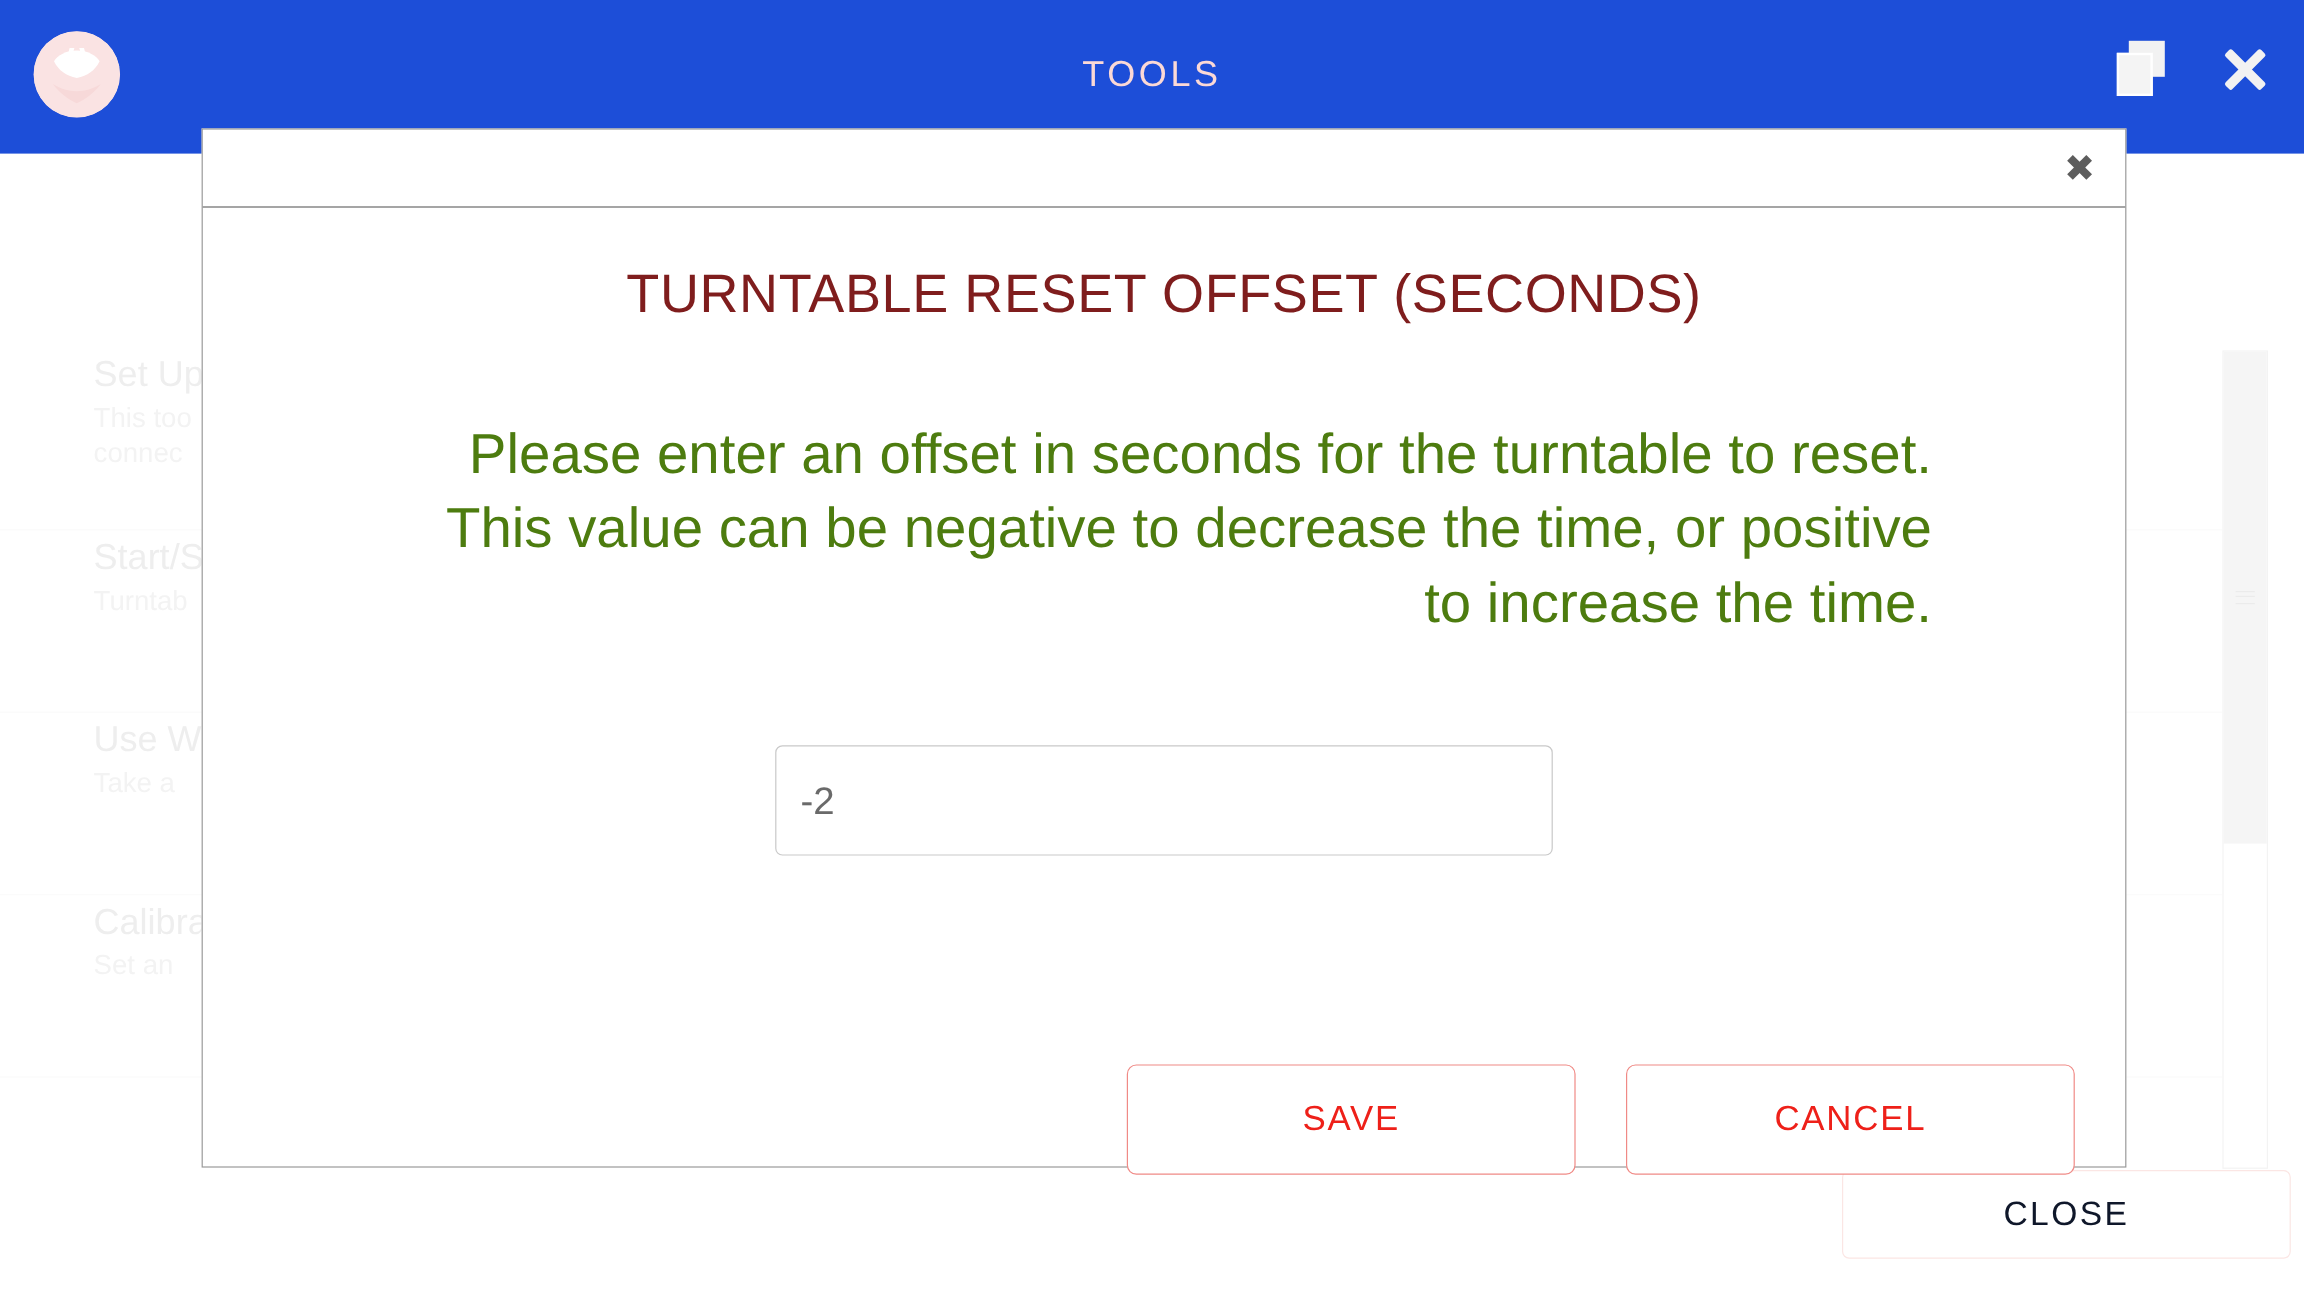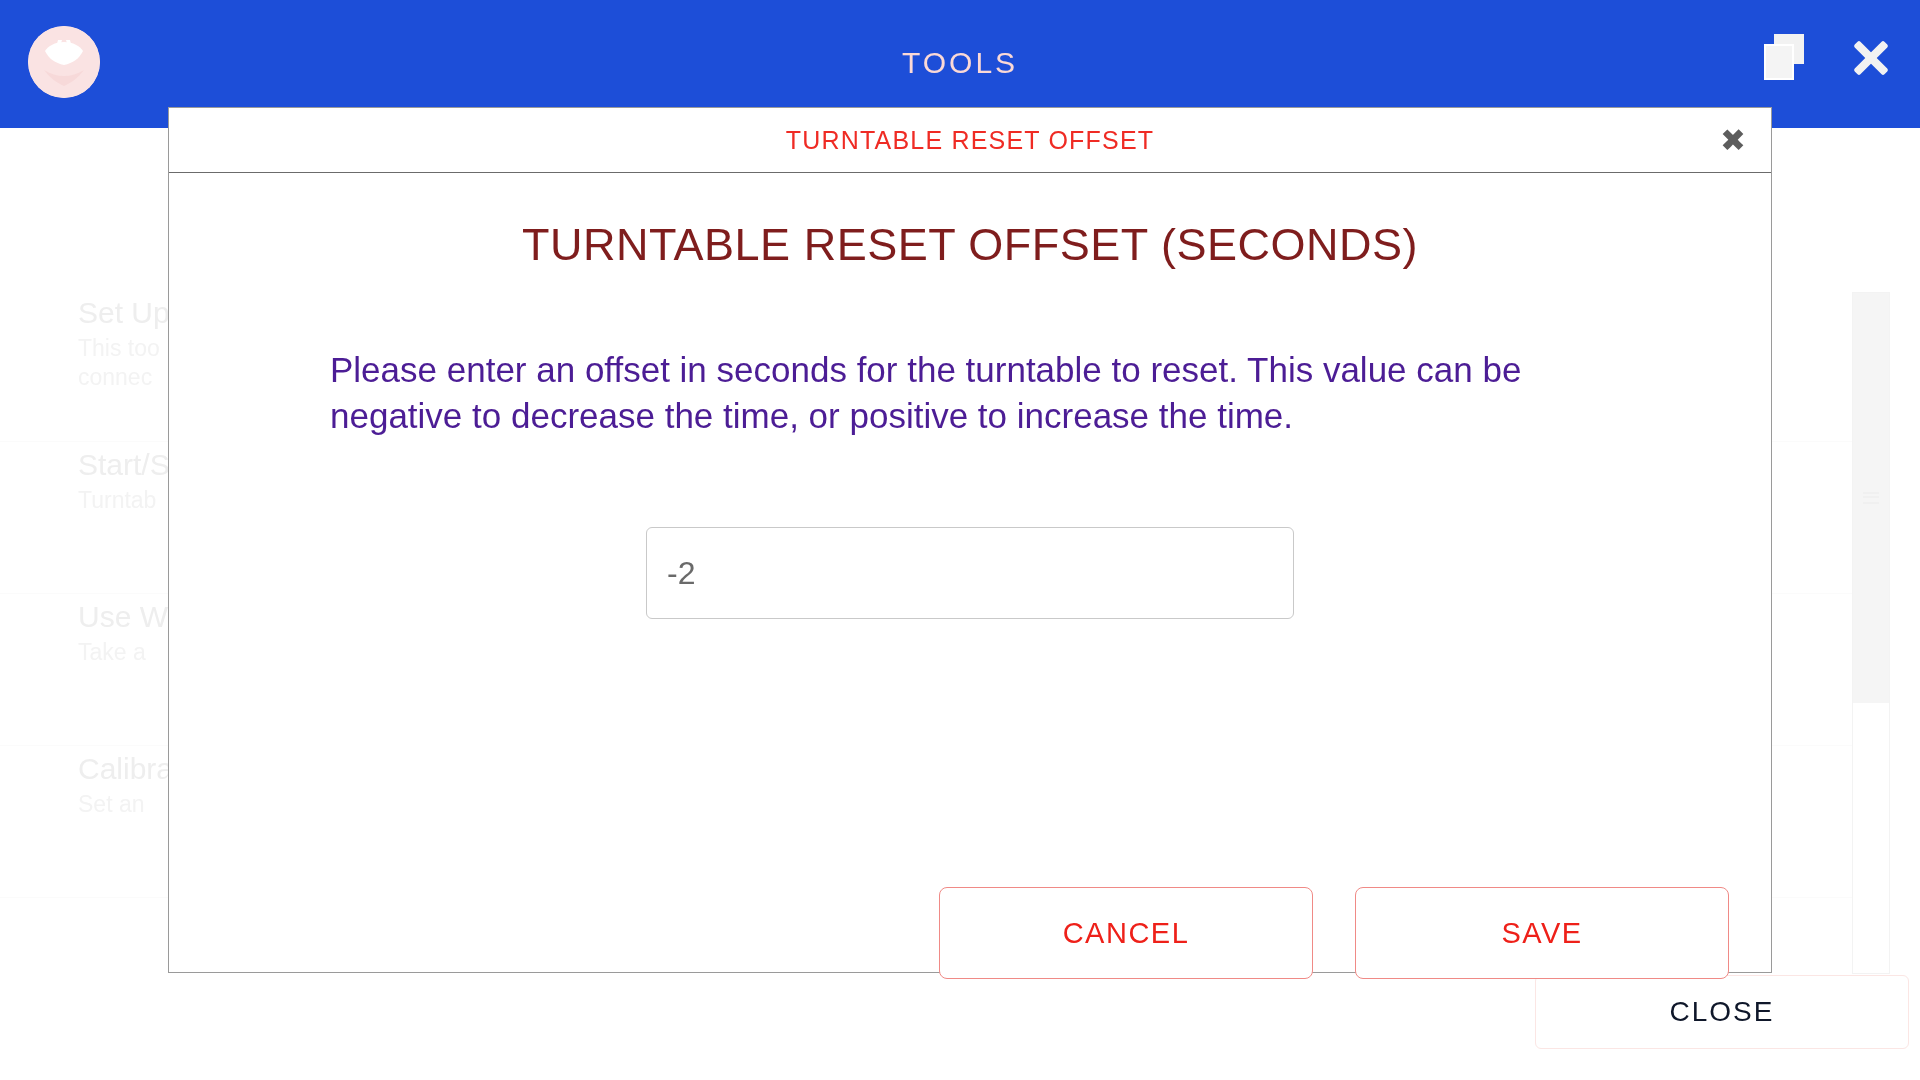--- a/index.html
+++ b/index.html
@@ -337,7 +337,6 @@
   <div class="modal">
 
     <div class="modal-header">
-      <div class="modal-header-title">TURNTABLE RESET OFFSET</div>
       <div class="modal-close">✖</div>
     </div>
 

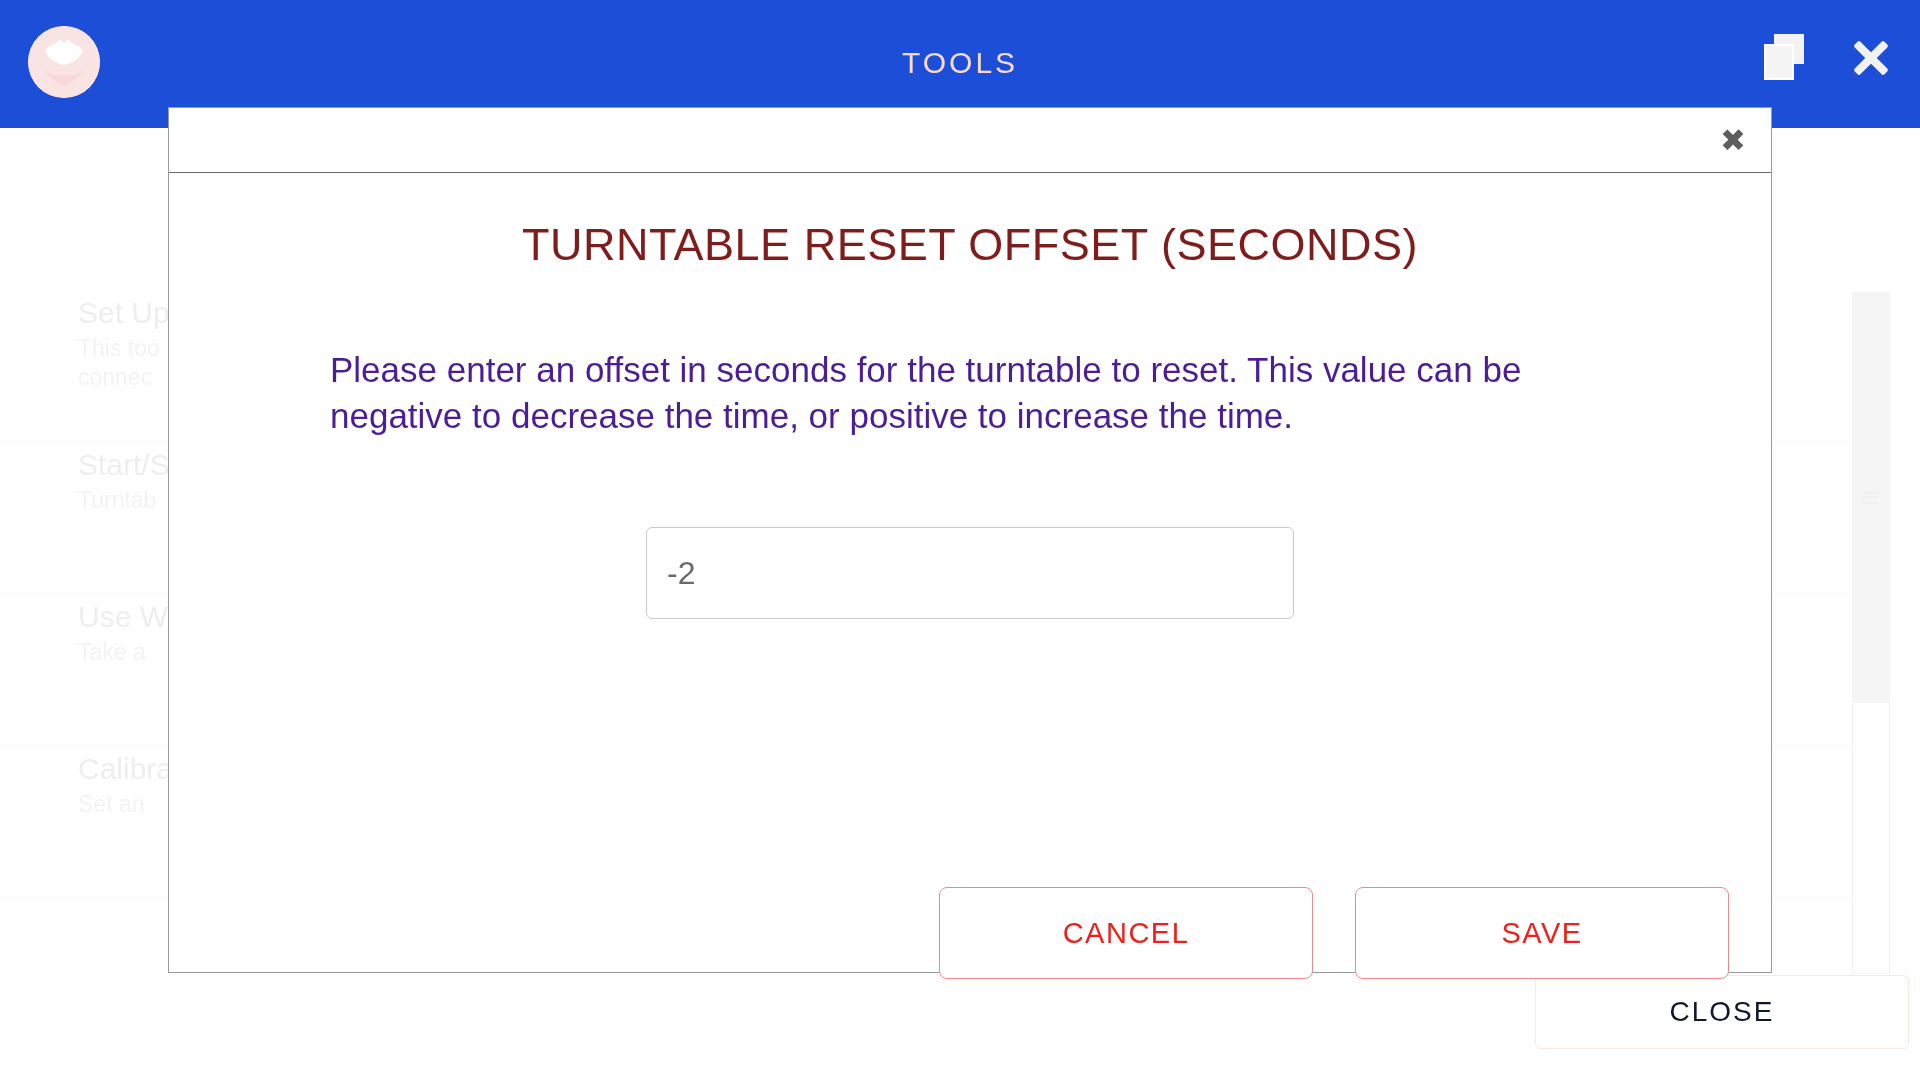--- a/index.html
+++ b/index.html
@@ -225,10 +225,10 @@
   .modal-text {
     margin: 76px auto 0 auto;
     width: 1280px;
-    text-align: left;
-    font-size: 35px;
+    text-align: right;
+    font-size: 47px;
     line-height: 1.32;
-    color: #4c1d95;
+    color: #4d7c0f;
     font-weight: 400;
   }
 

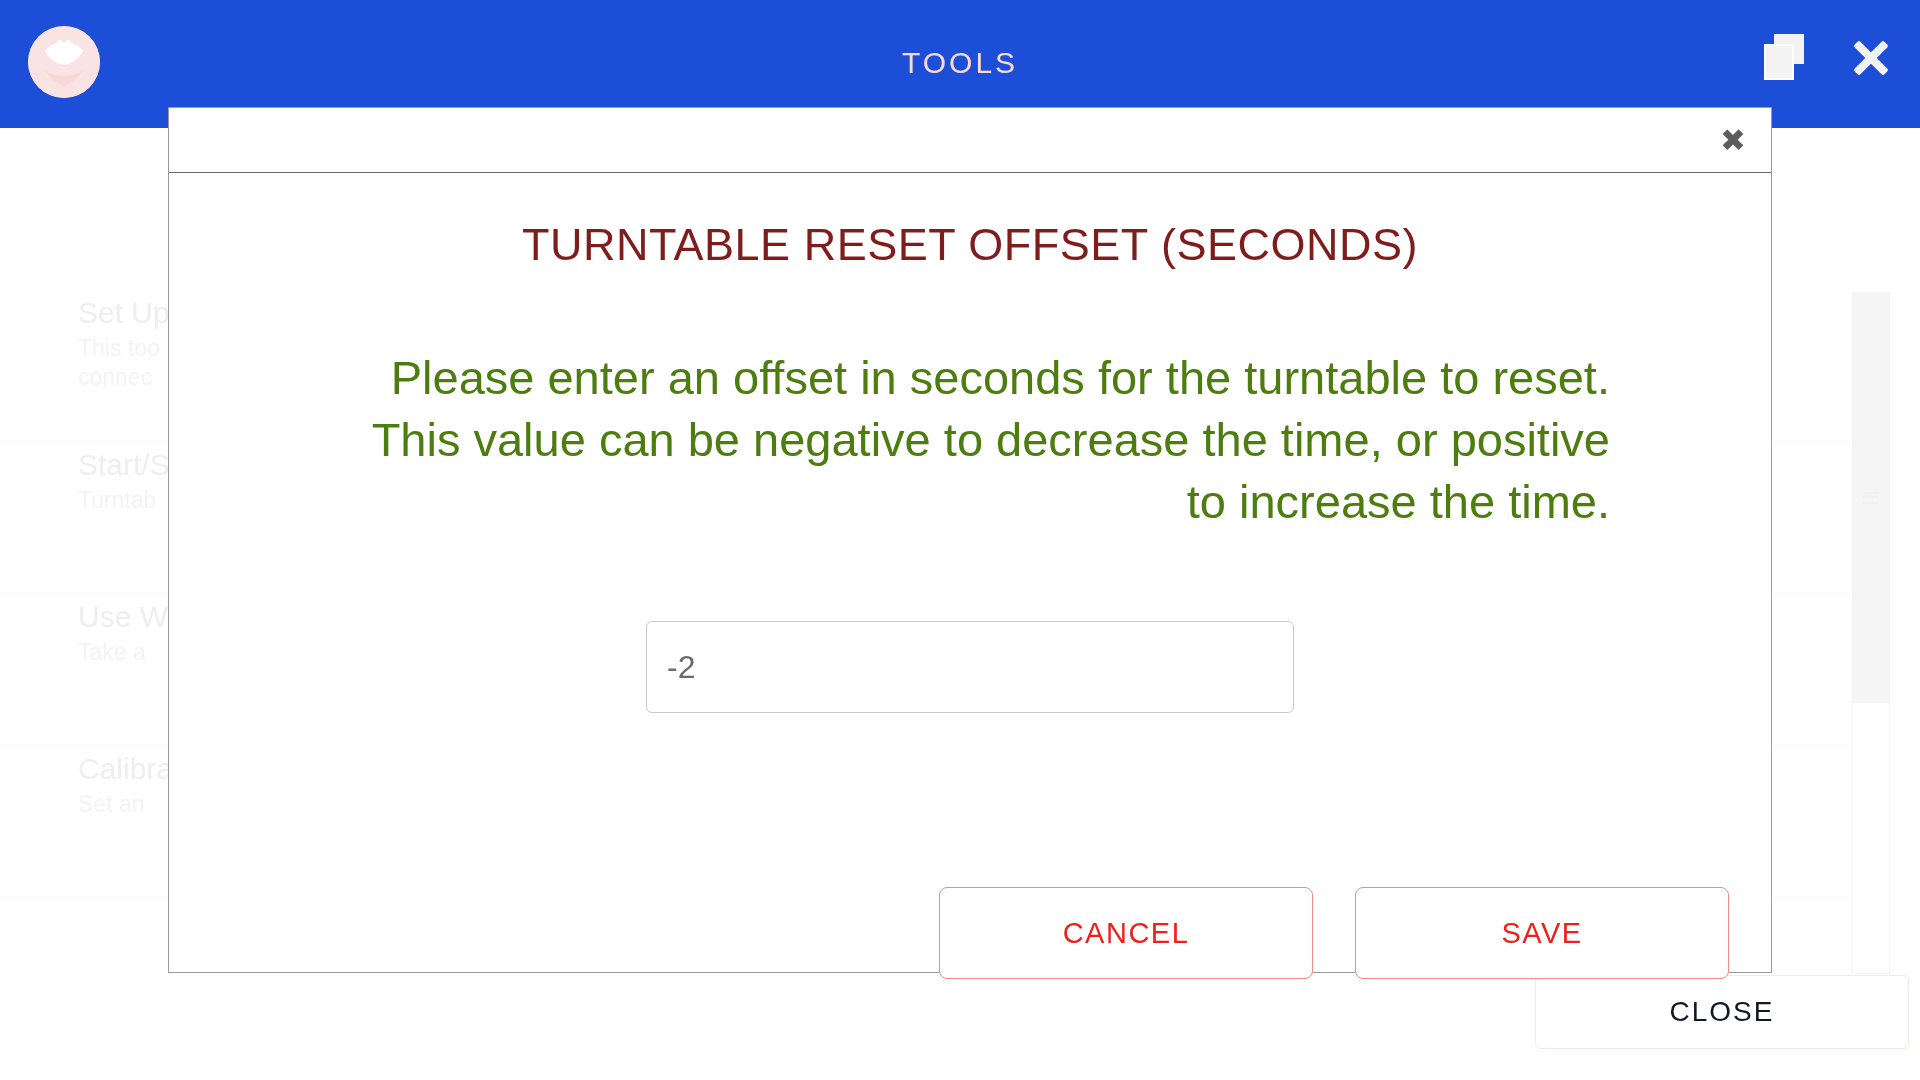--- a/index.html
+++ b/index.html
@@ -350,8 +350,8 @@
       </div>
 
       <div class="modal-actions">
+        <button class="btn">SAVE</button>
         <button class="btn">CANCEL</button>
-        <button class="btn">SAVE</button>
       </div>
     </div>
   </div>

